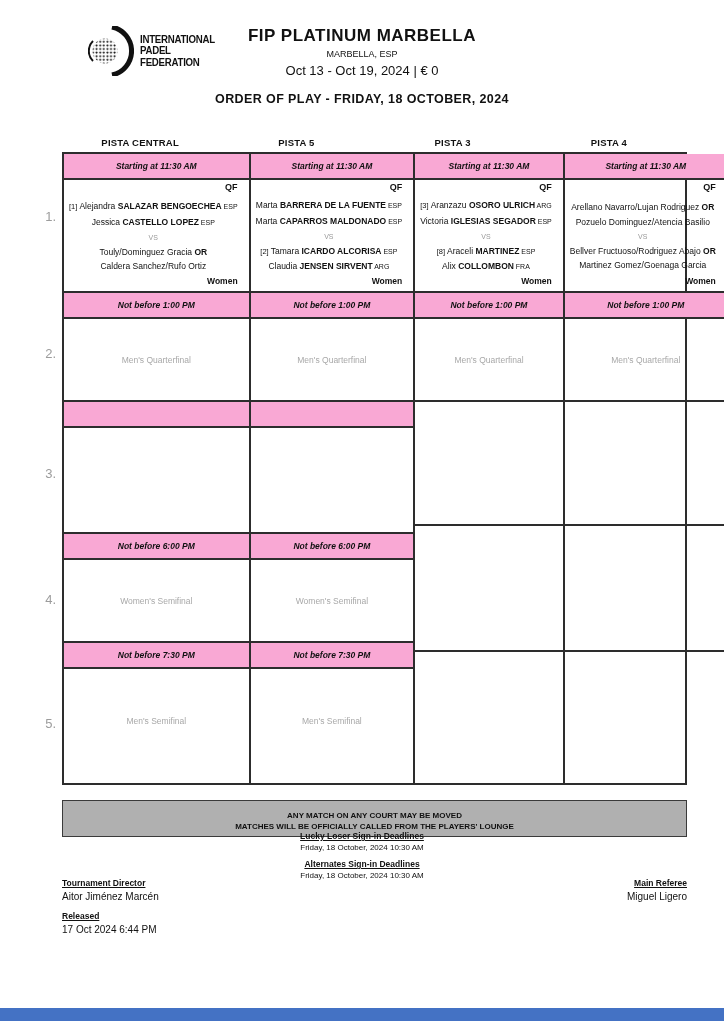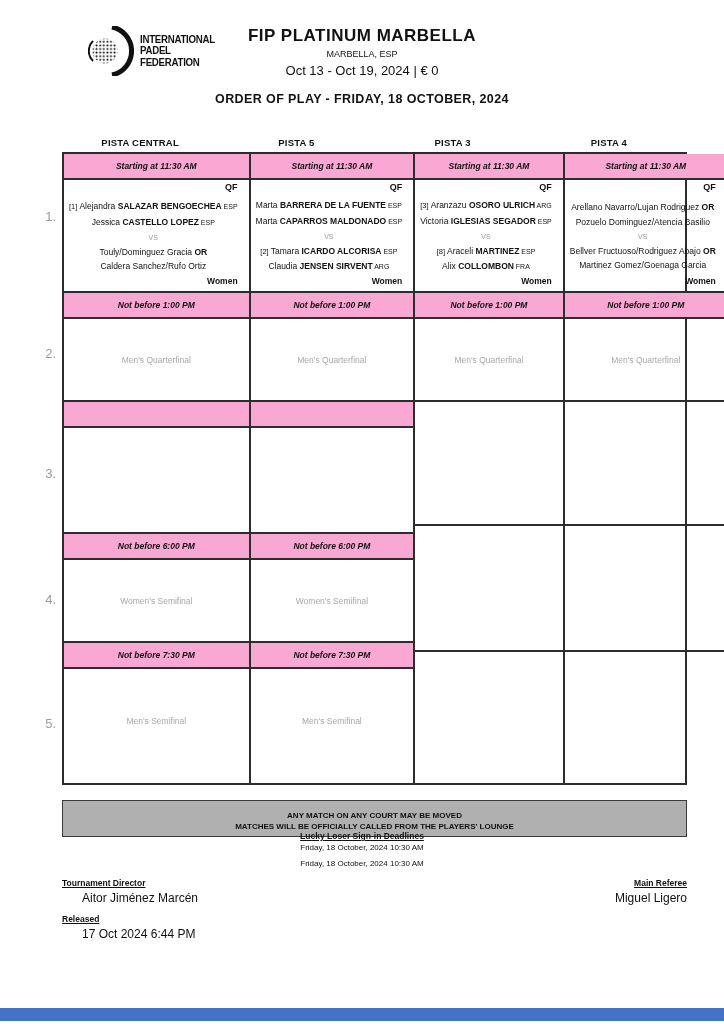--- a/index.html
+++ b/index.html
@@ -205,6 +205,7 @@
   <div class="deadlines">
     <div class="dl-title">Lucky Loser Sign-in Deadlines</div>
     <div class="dl-value">Friday, 18 October, 2024 10:30 AM</div>
+    <div class="dl-title">Alternates Sign-in Deadlines</div>
     <div class="dl-value">Friday, 18 October, 2024 10:30 AM</div>
   </div>
 

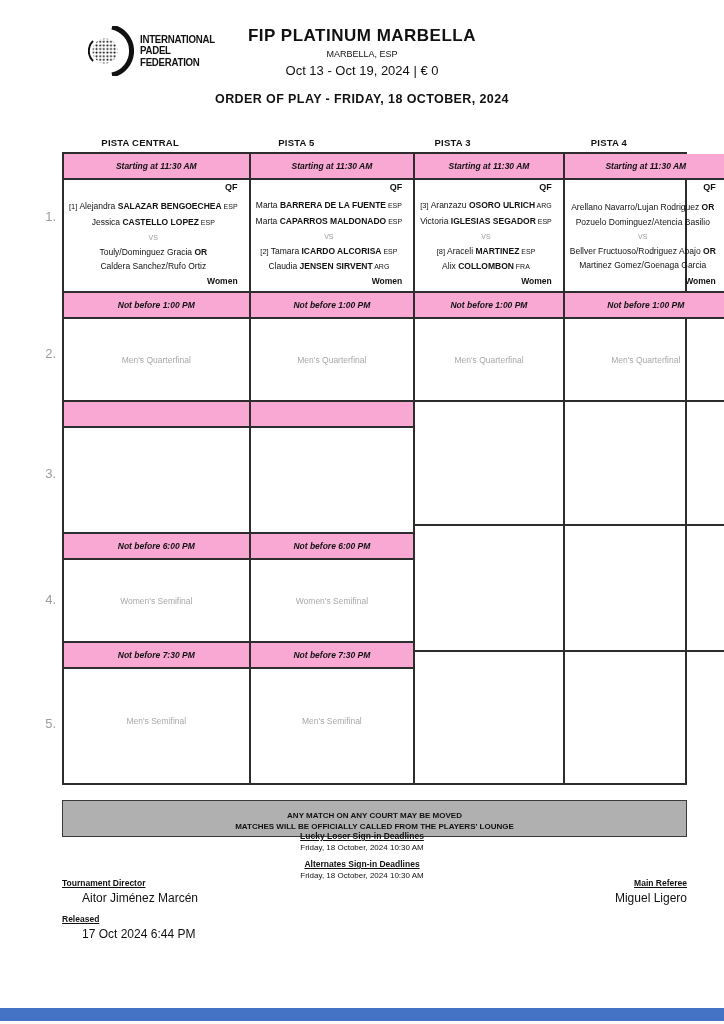--- a/index.html
+++ b/index.html
@@ -57,7 +57,7 @@
   .officials-left{position:absolute;left:62px;top:878px;}
   .officials-right{position:absolute;right:37px;top:878px;text-align:right;}
   .off-label{font-size:8.5px;font-weight:bold;text-decoration:underline;}
-  .off-value{font-size:12px;margin-top:3px;margin-left:20px;}
+  .off-value{font-size:10px;margin-top:3px;}
   .released{margin-top:9px;}
   .accent-bar{position:absolute;left:0;top:1008px;width:724px;height:13px;}
 </style>

